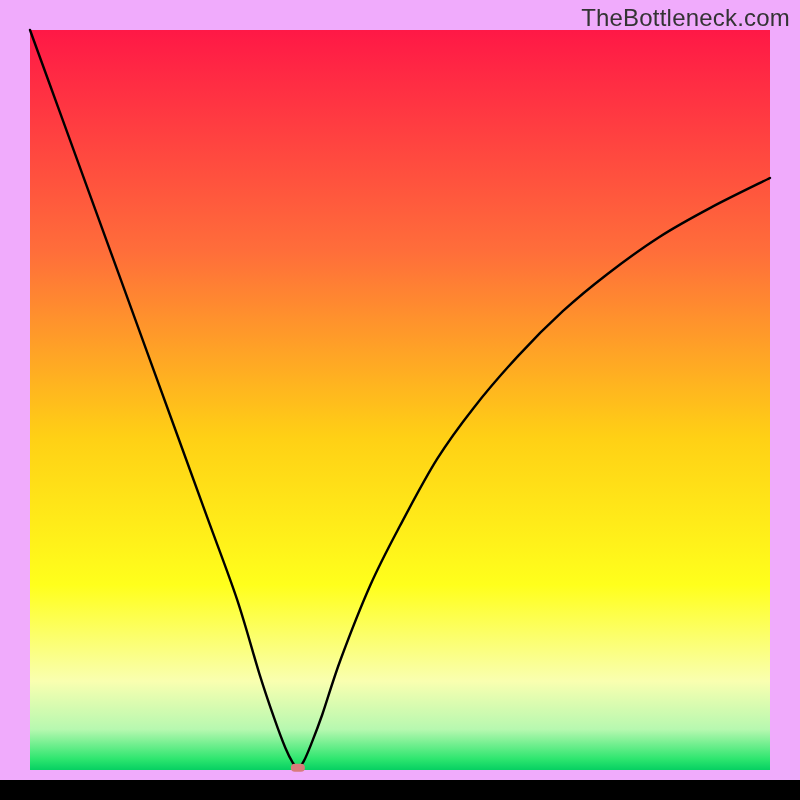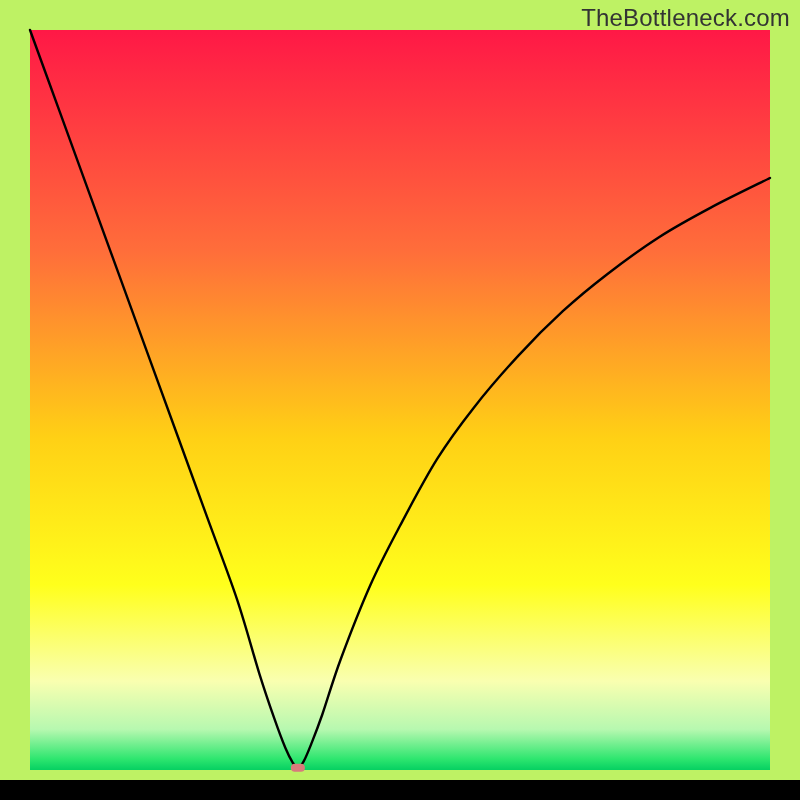--- a/index.html
+++ b/index.html
@@ -15,7 +15,7 @@
     position: relative;
     width: 800px;
     height: 780px;
-    background: #bef264;
+    background: #f0abfc;
   }
   .watermark {
     position: absolute;

